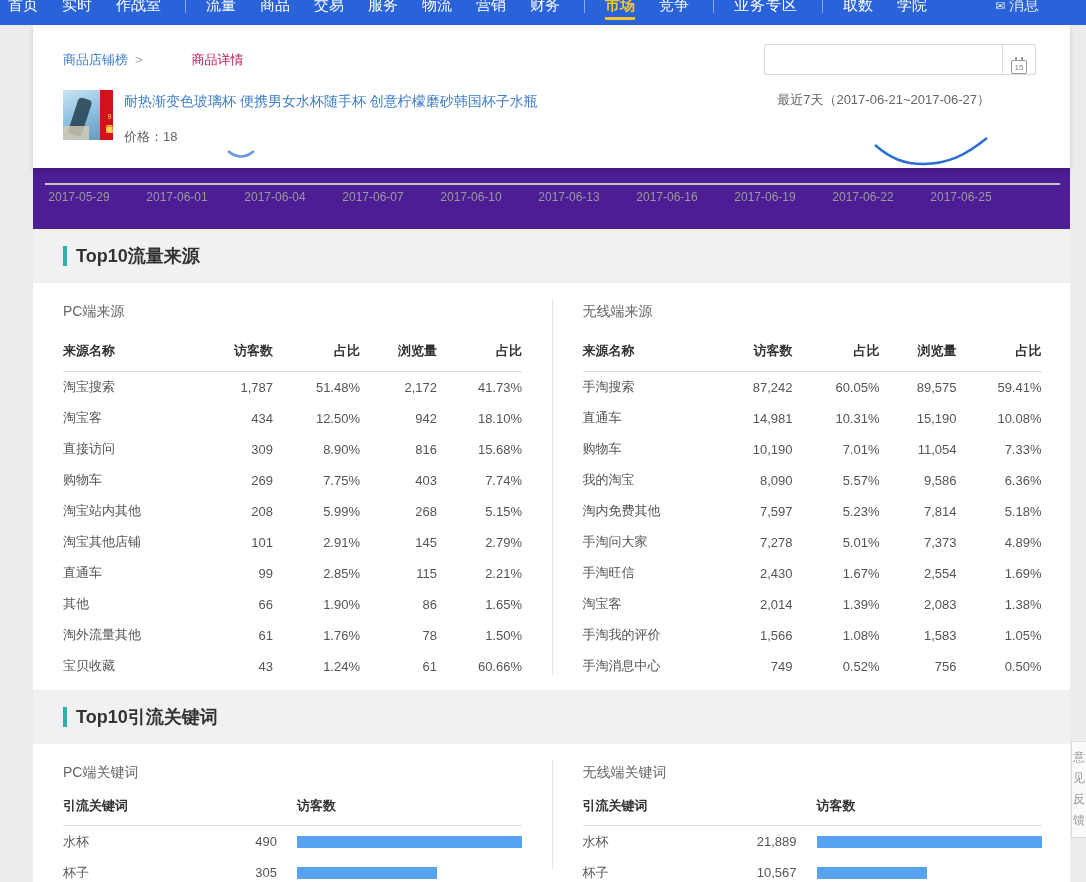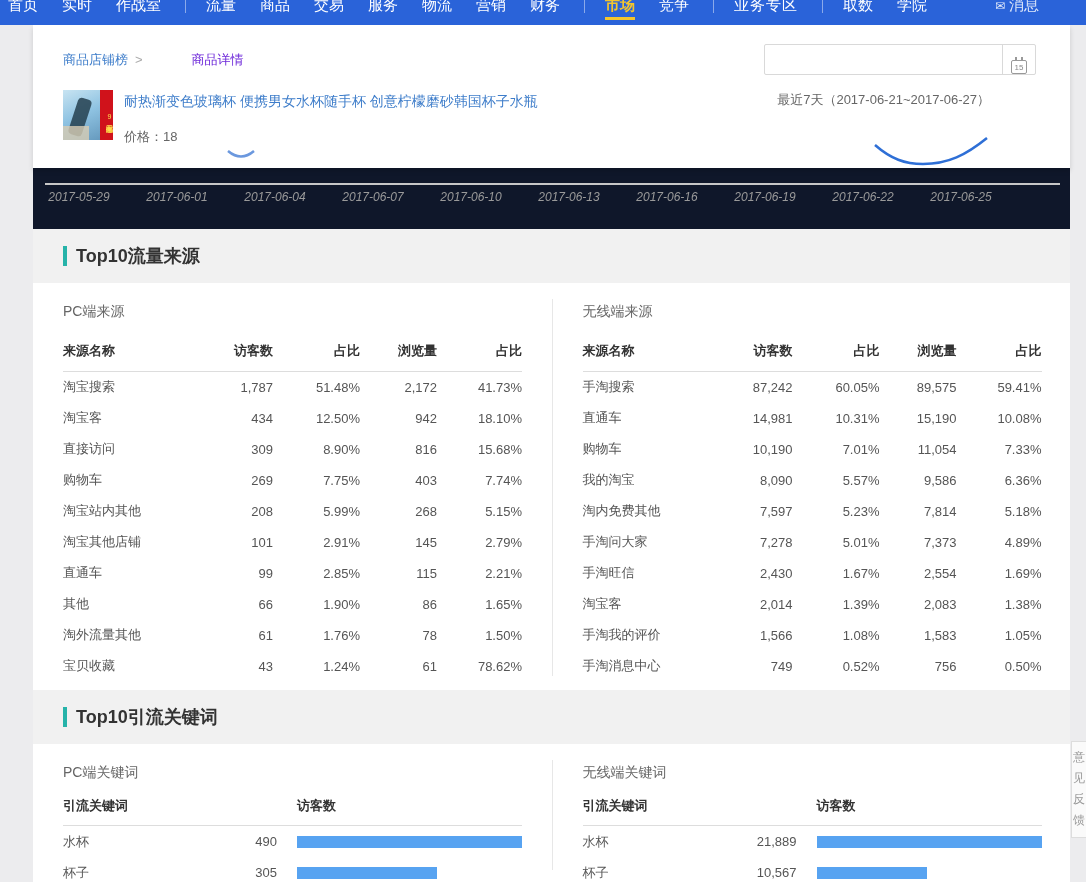--- a/index.html
+++ b/index.html
@@ -25,7 +25,7 @@
   .crumbs { position:absolute; left:30px; top:26px; font-size:13px; }
   .crumb-link { color:#3e7dca; text-decoration:none; cursor:pointer; }
   .crumb-sep { color:#aaa; margin:0 7px; }
-  .crumb-cur { color:#6d28d9;padding-left:42px; }
+  .crumb-cur { color:#be185d;padding-left:42px; }
   .date-picker { position:absolute; right:34px; top:19px; height:31px; background:#fff; border:1px solid #d9d9d9; border-radius:2px; display:flex; align-items:stretch; cursor:pointer; }
   .dp-label { padding:0 12px; line-height:29px; font-size:13px; color:#666;margin-top:40px; }
   .dp-icon-cell { width:33px; border-left:1px solid #d9d9d9; display:flex; align-items:flex-end; justify-content:center; }

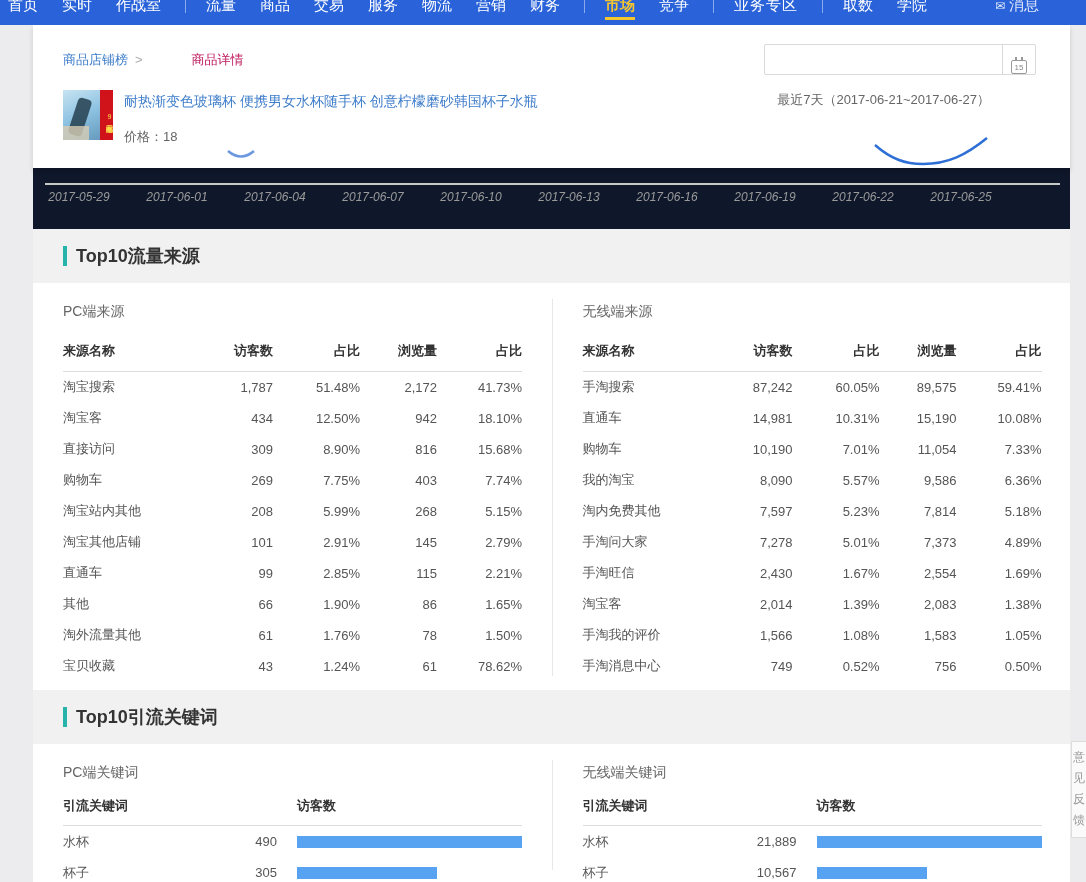--- a/index.html
+++ b/index.html
@@ -43,7 +43,7 @@
   .chart-frag { position:absolute; left:0; bottom:0; width:1037px; height:50px; pointer-events:none; }
 
   
-  .axis-strip { position:relative; height:61px; background:#0f172a;font-style:italic; }
+  .axis-strip { position:relative; height:61px; background:#4c1d95; }
   .axis-line { position:absolute; left:12px; right:10px; top:15px; height:2px; background:#c7c7c7; }
   .axis-labels { position:absolute; left:-3px; top:22px; display:flex; }
   .axis-label { width:98px; text-align:center; font-size:12px; color:#9a9a9a; }

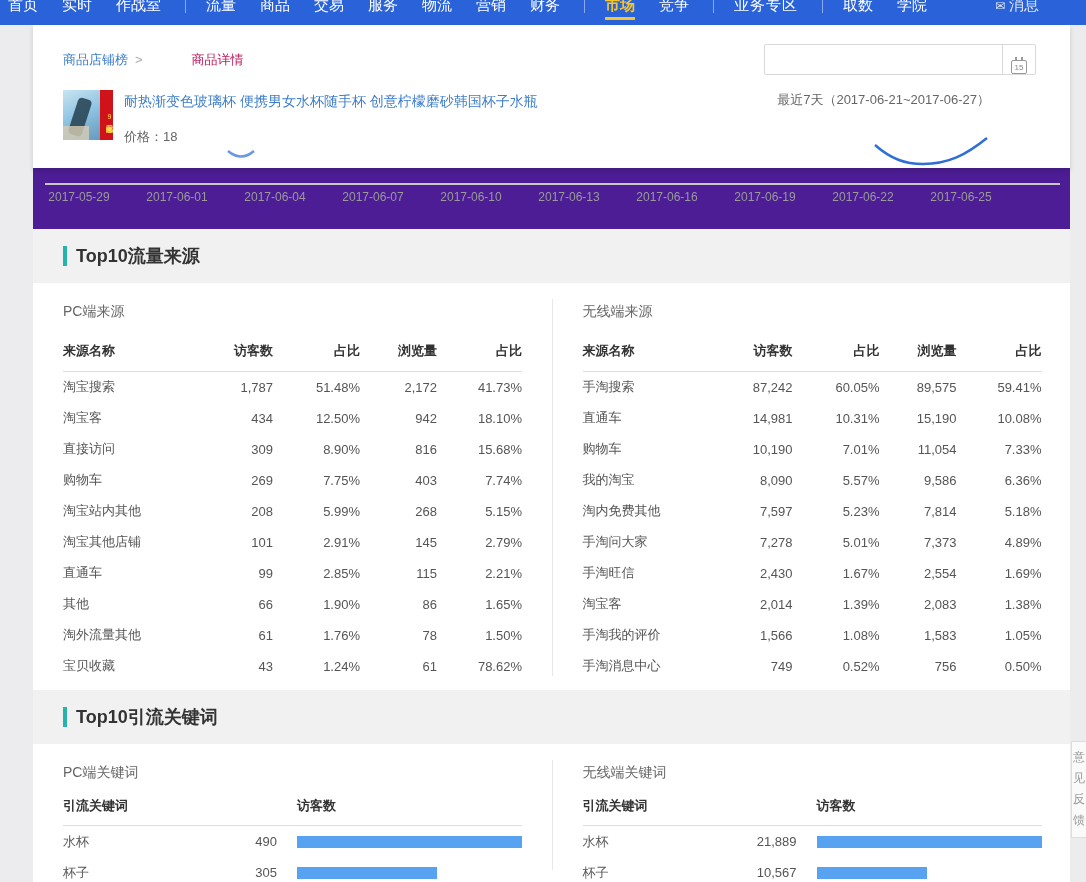--- a/index.html
+++ b/index.html
@@ -269,7 +269,7 @@
               <td>43</td>
               <td>1.24%</td>
               <td>61</td>
-              <td>78.62%</td>
+              <td>60.66%</td>
             </tr>
           </tbody>
       </table>

